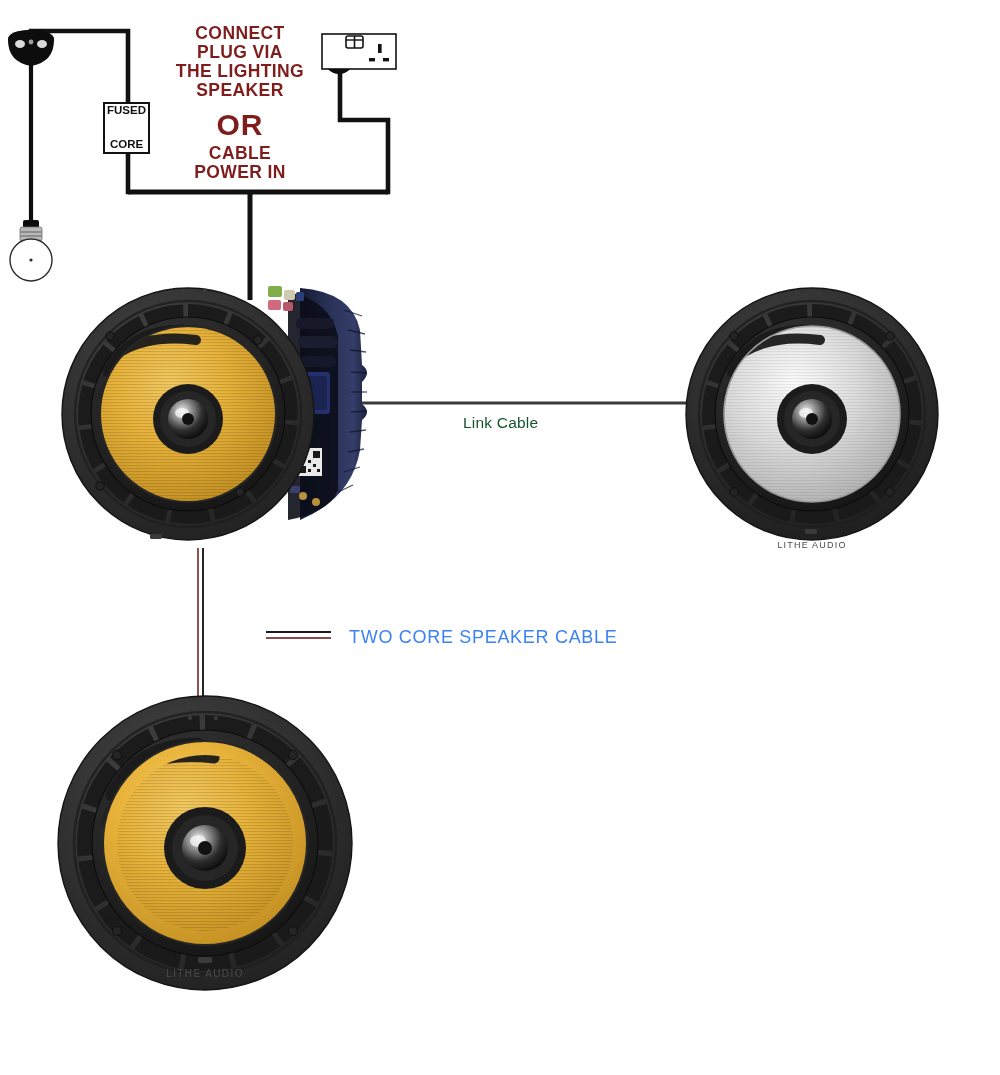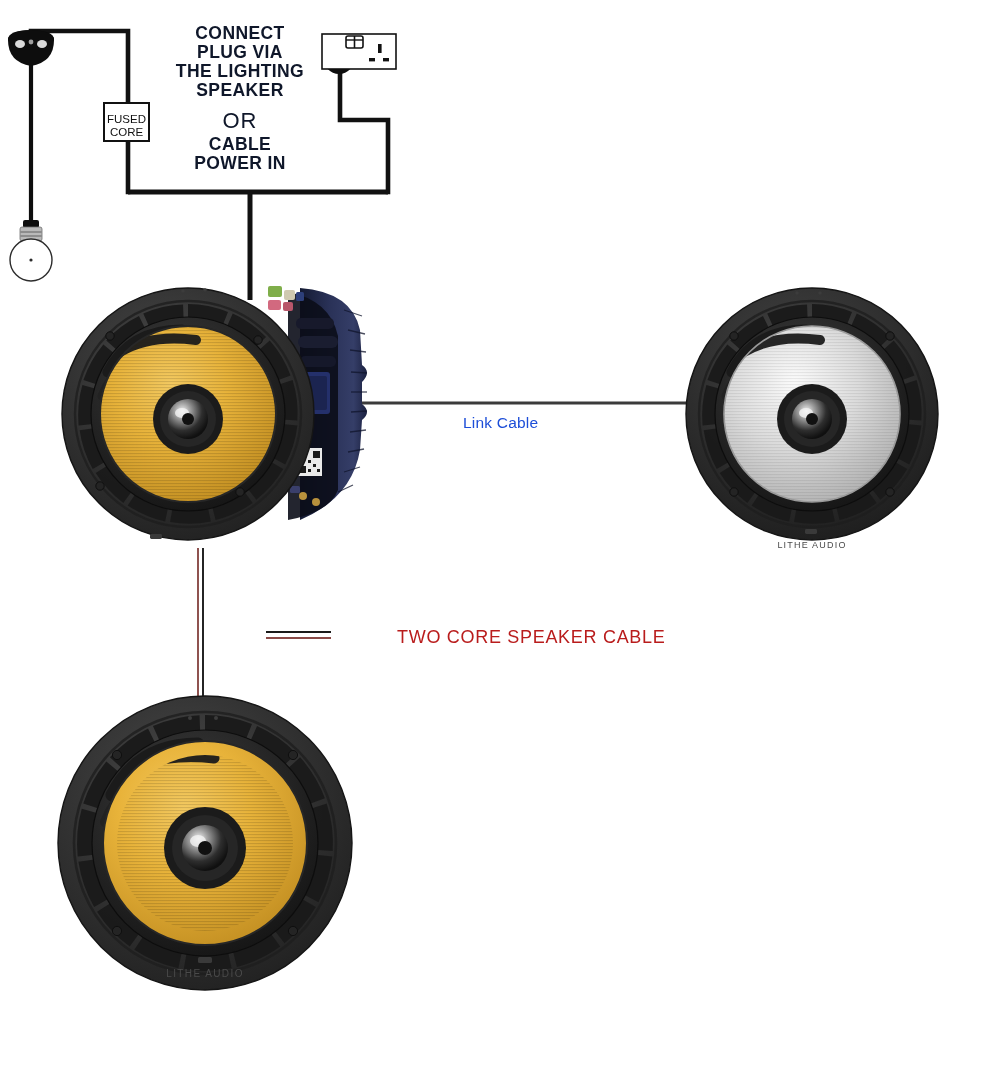--- a/index.html
+++ b/index.html
@@ -38,7 +38,7 @@
     width: 160px;
     text-align: center;
     line-height: 1.08;
-    color: #0f172a;
+    color: #7f1d1d;
     z-index: 6;
   }
   #instruction-text .line-main {

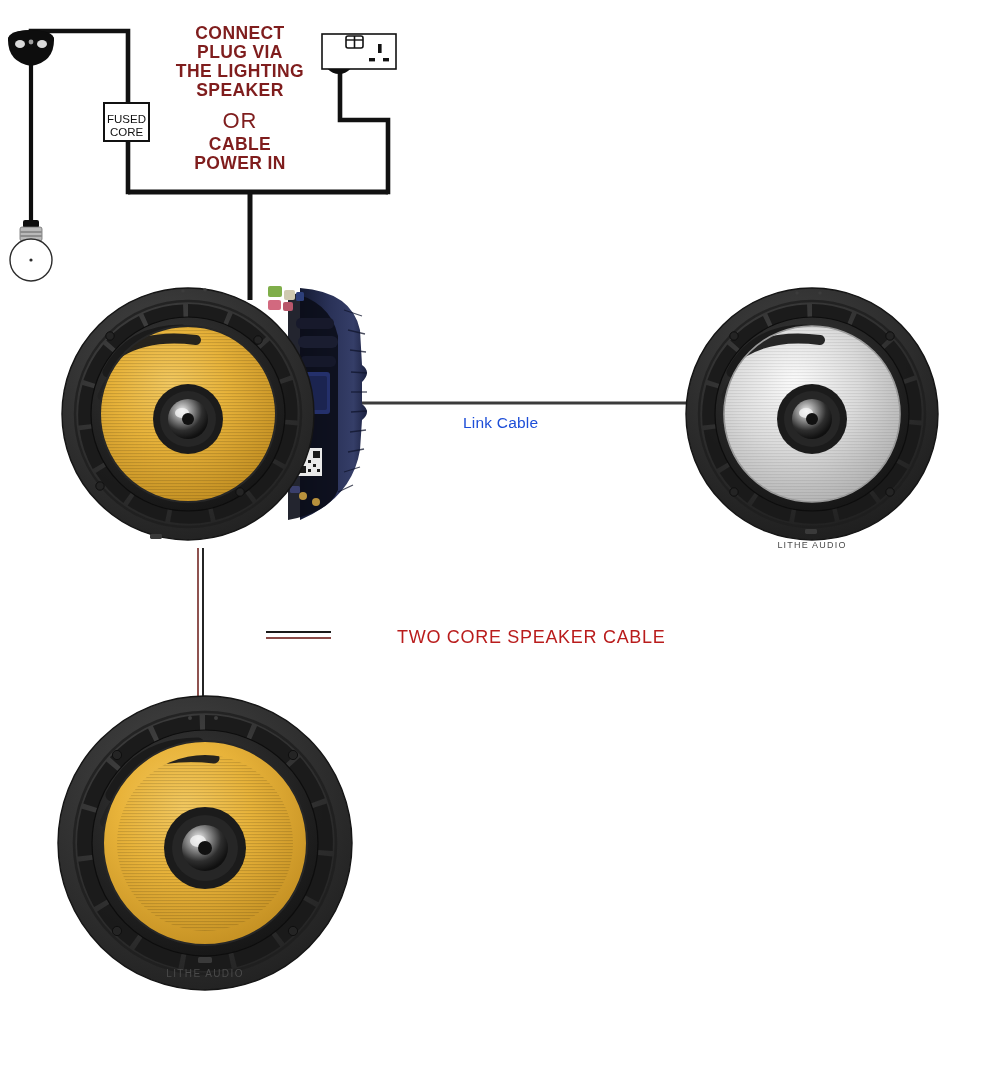--- a/index.html
+++ b/index.html
@@ -61,14 +61,15 @@
     left: 103px;
     top: 102px;
     width: 47px;
-    height: 40px;
+    height: 52px;
     background: #ffffff;
     border: 2.4px solid #111111;
     display: flex;
     flex-direction: column;
     align-items: center;
-    justify-content: flex-end;
+    justify-content: space-between;
     z-index: 7;
+    font-weight: bold;
   }
   #fused-spur span {
     font-size: 11.5px;

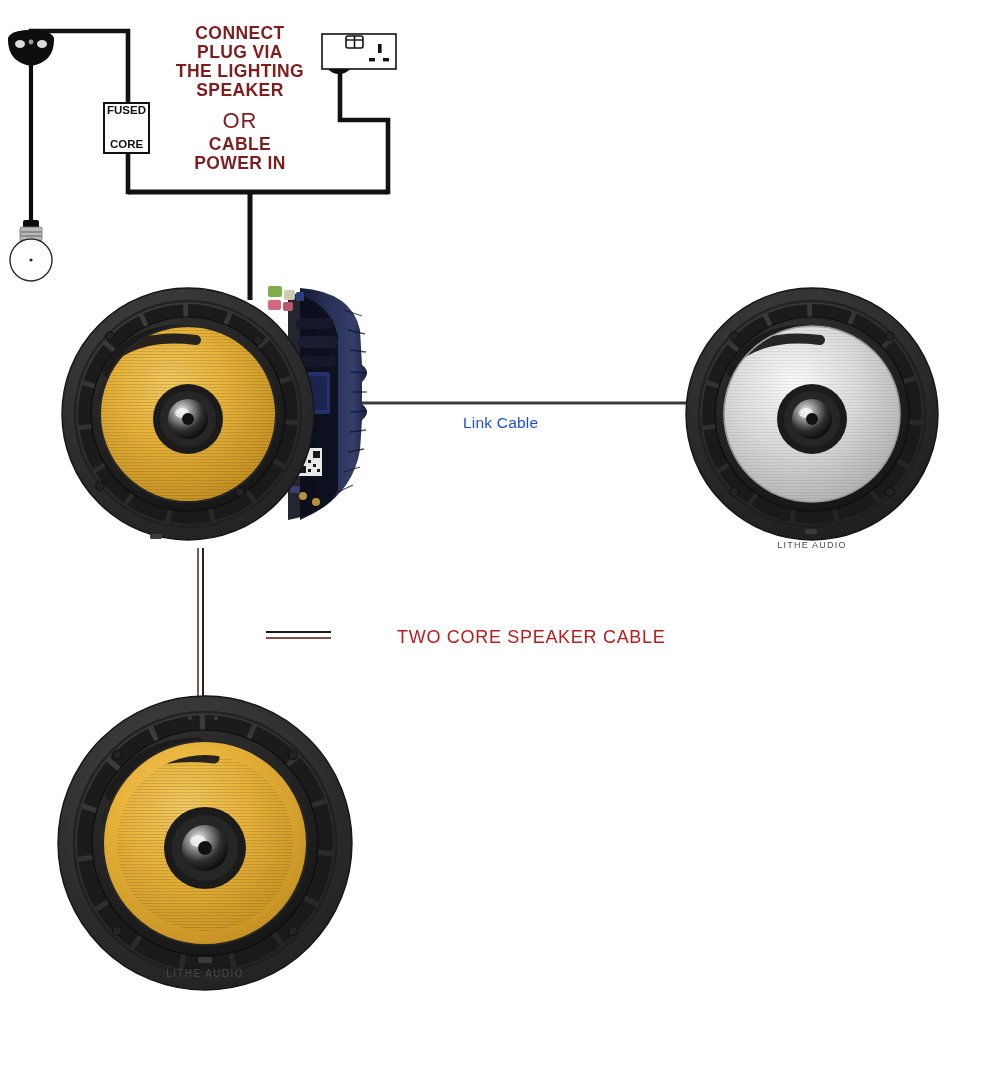--- a/index.html
+++ b/index.html
@@ -48,8 +48,8 @@
     display: block;
   }
   #instruction-text .line-or {
-    font-size: 22px;
-    font-weight: normal;
+    font-size: 30px;
+    font-weight: bold;
     letter-spacing: 1px;
     display: block;
     margin: 9px 0 3px 0;

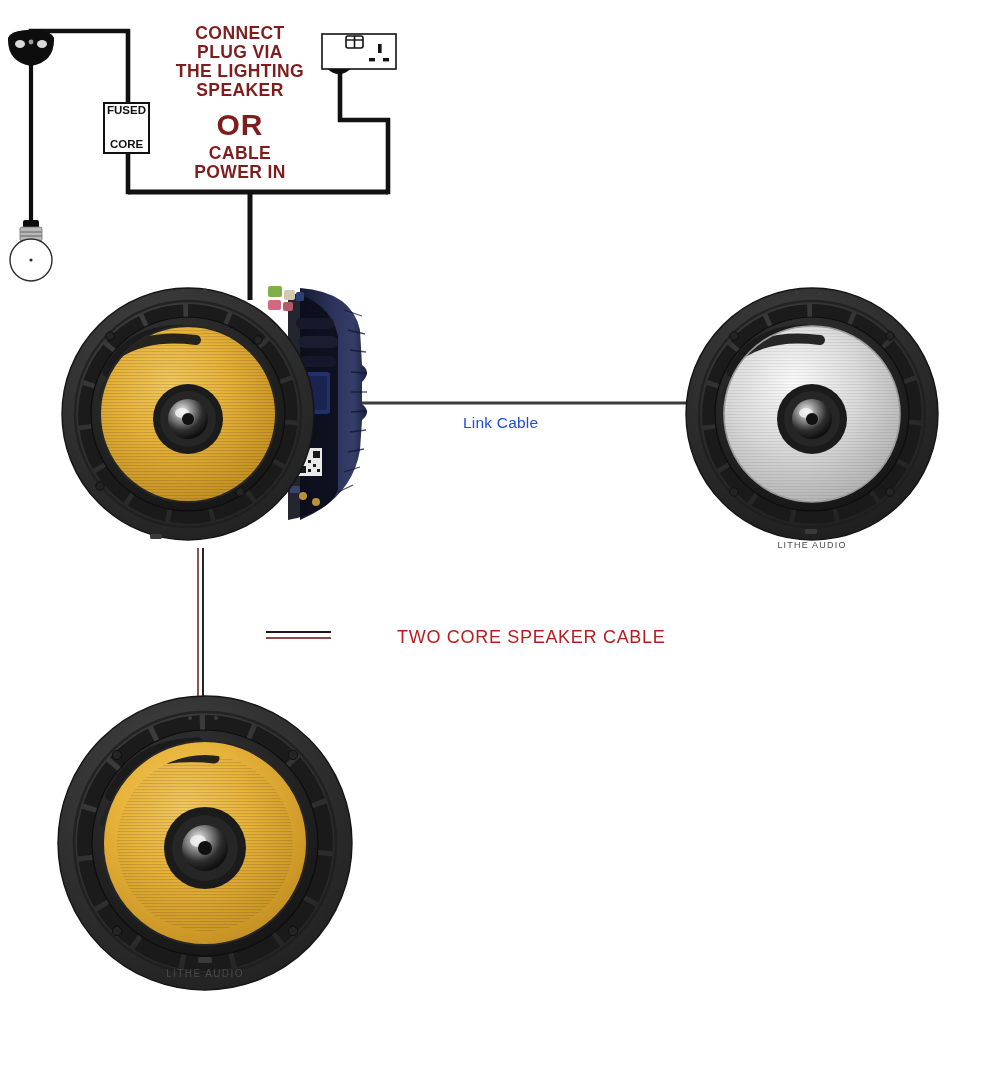--- a/index.html
+++ b/index.html
@@ -84,7 +84,7 @@
     left: 455px;
     top: 412px;
     font-size: 15.5px;
-    color: #1d4ed8;
+    color: #14532d;
     letter-spacing: 0.2px;
     background: #ffffff;
     padding: 2px 8px;

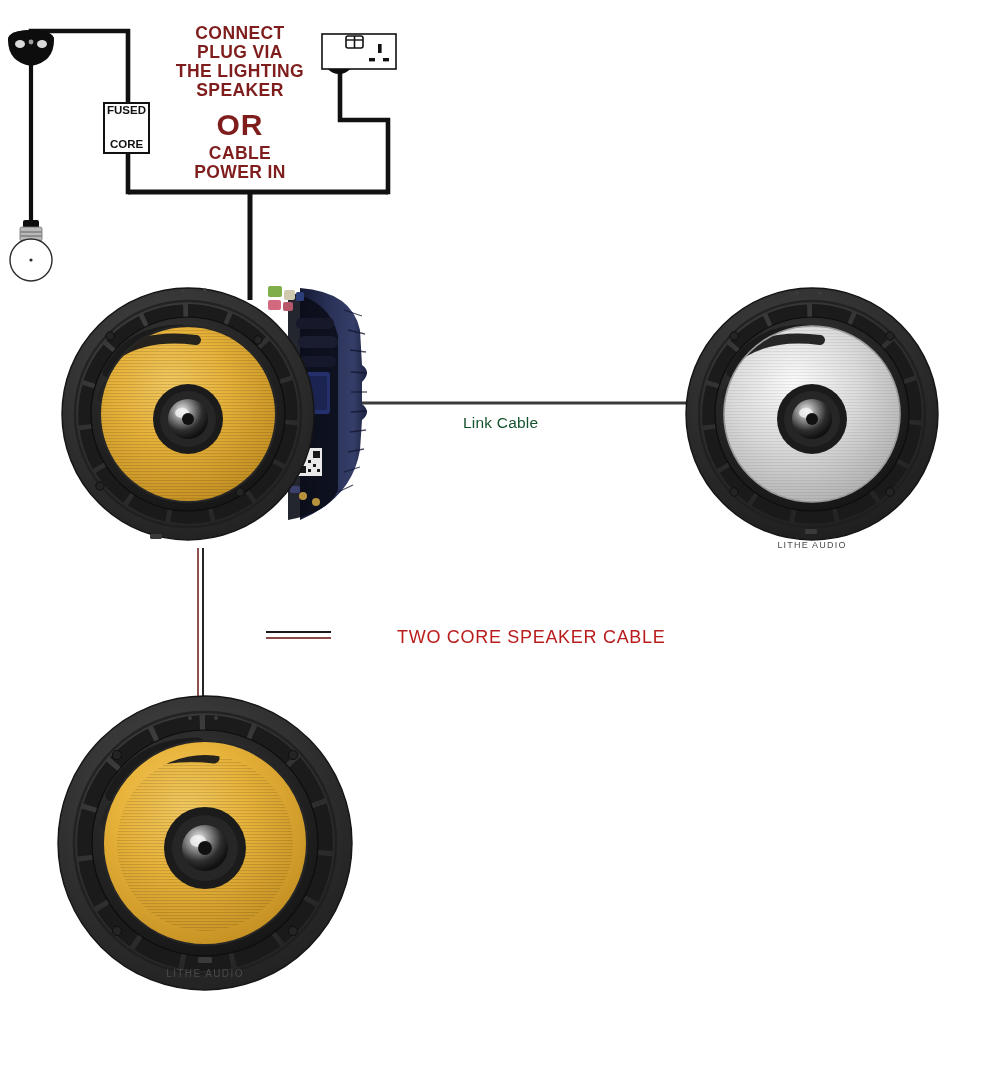--- a/index.html
+++ b/index.html
@@ -96,11 +96,10 @@
     left: 349px;
     top: 627px;
     font-size: 18px;
-    color: #b91c1c;
+    color: #3b82f6;
     letter-spacing: 0.7px;
     z-index: 8;
     white-space: nowrap;
-    margin-left: 48px;
   }
 </style>
 </head>

